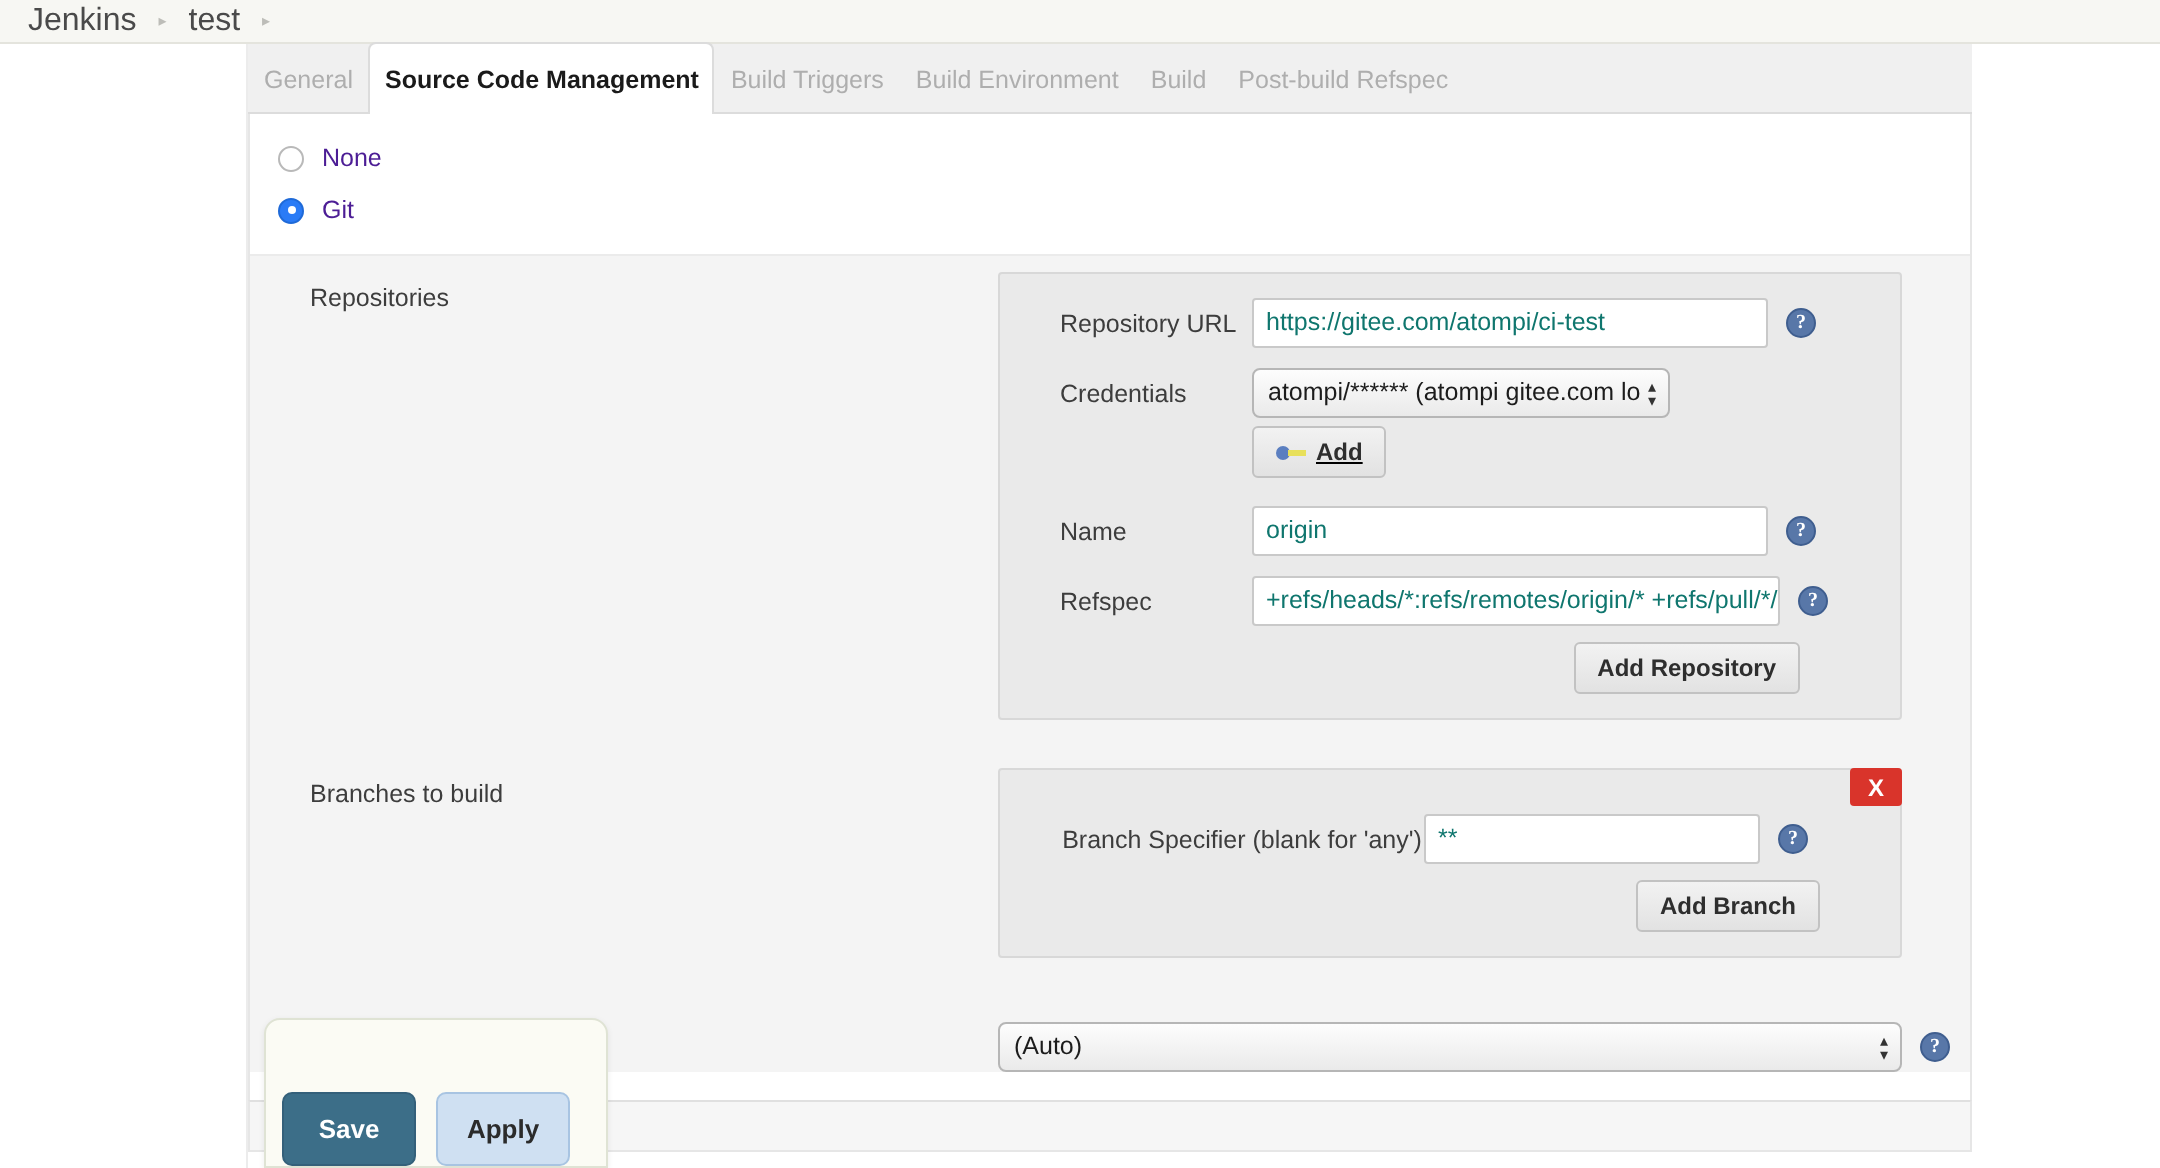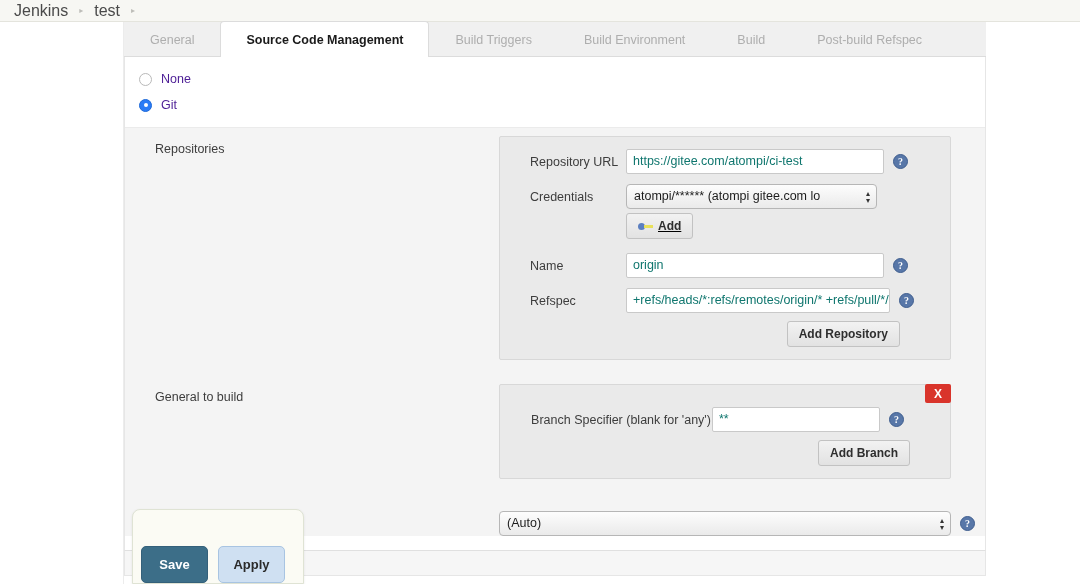--- a/index.html
+++ b/index.html
@@ -56,7 +56,7 @@
   }
   .tab {
     height: 33px;
-    padding: 0 25px;
+    padding: 0 7px;
     display: flex; align-items: center;
     font-size: 12.5px;
     color: #aeaeae;

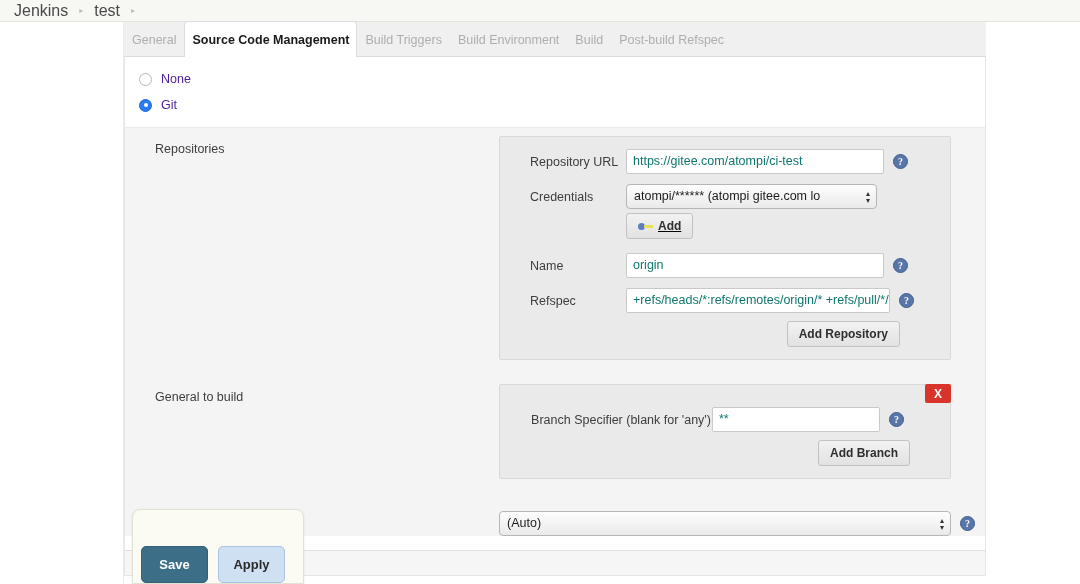--- a/index.html
+++ b/index.html
@@ -359,7 +359,7 @@
 
             <div class="field-row" style="margin-bottom:4px;">
               <span class="field-label">Credentials</span>
-              <span class="select" style="width:251px;">
+              <span class="select" style="width:209px;">
                 <span>atompi/****** (atompi gitee.com lo</span>
                 <span class="arrows">▴<br>▾</span>
               </span>

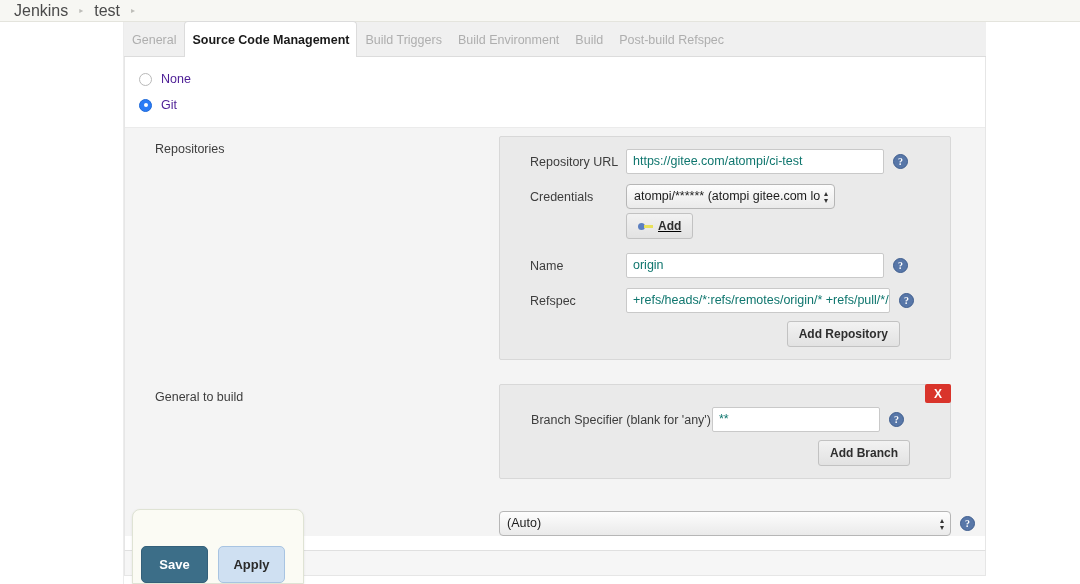--- a/index.html
+++ b/index.html
@@ -394,7 +394,7 @@
       </div>
 
       <div class="row" style="margin-top:10px;">
-        <div class="row-label">General to build</div>
+        <div class="row-label">Branches to build</div>
         <div class="row-body">
           <div class="inner-panel" style="padding-top:22px;">
             <div class="del-x">X</div>

